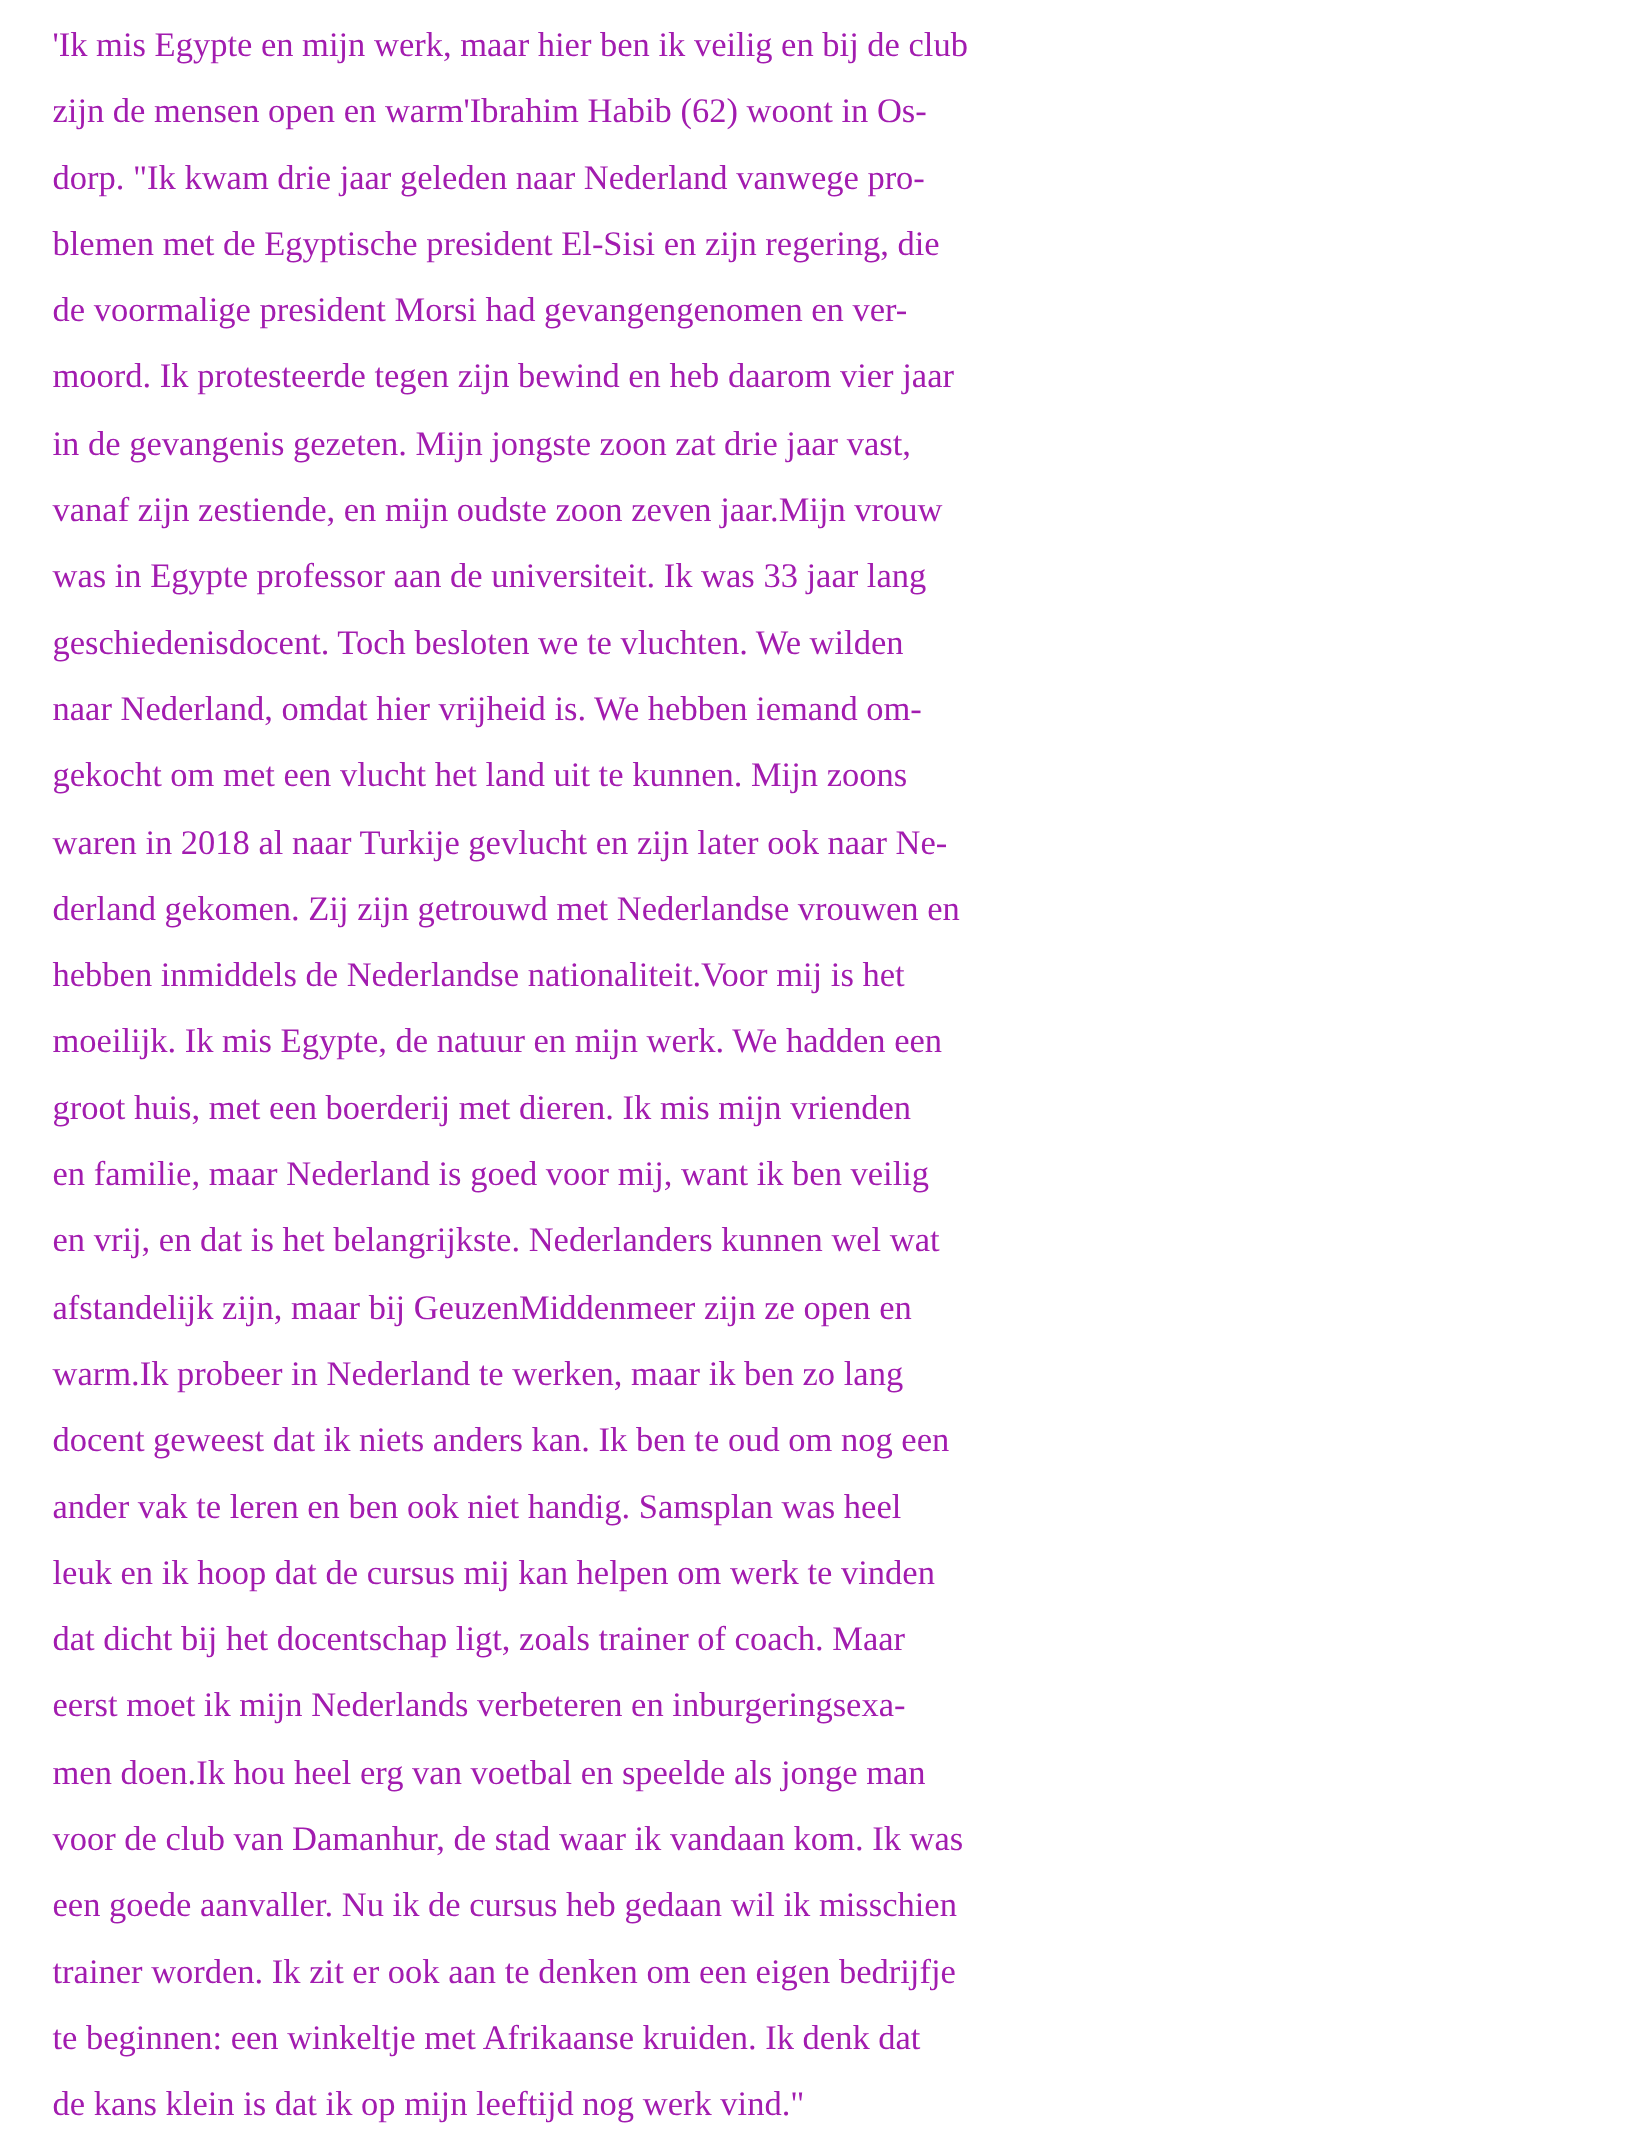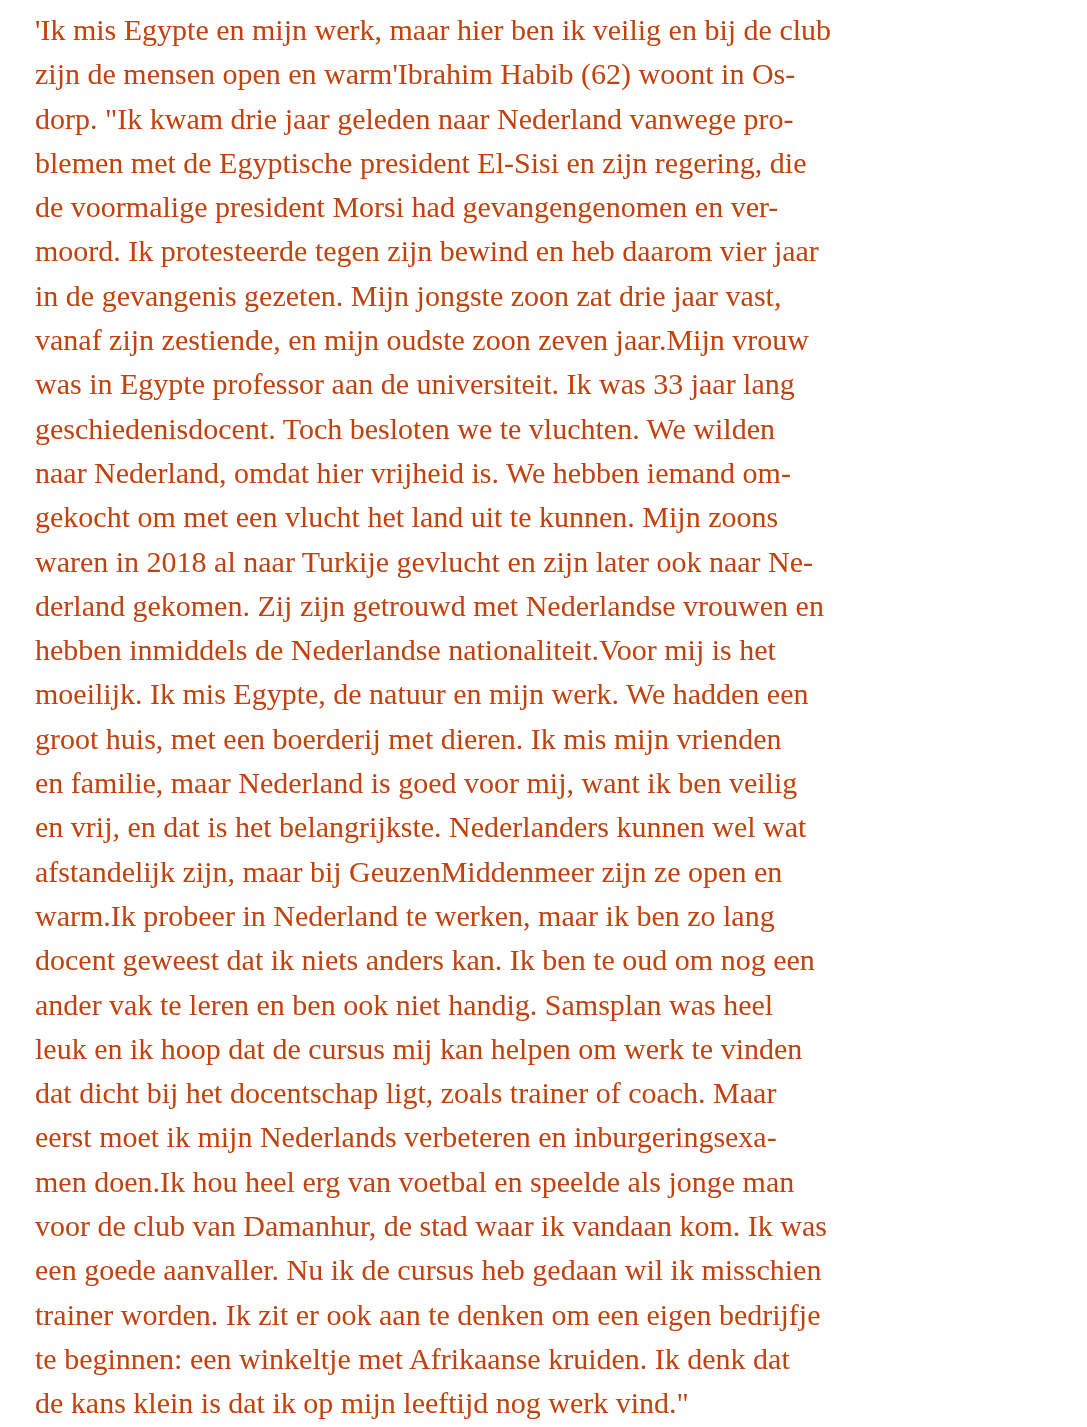--- a/index.html
+++ b/index.html
@@ -18,9 +18,9 @@
     margin: 0;
     padding: 8px 20px 0 35px;
     font-family: "Liberation Serif", "DejaVu Serif", serif;
-    font-size: 30px;
+    font-size: 23px;
     line-height: 44.3px;
-    color: #c2410c;
+    color: #a21caf;
     white-space: pre-line;
     letter-spacing: 0px;
     text-rendering: optimizeLegibility;

